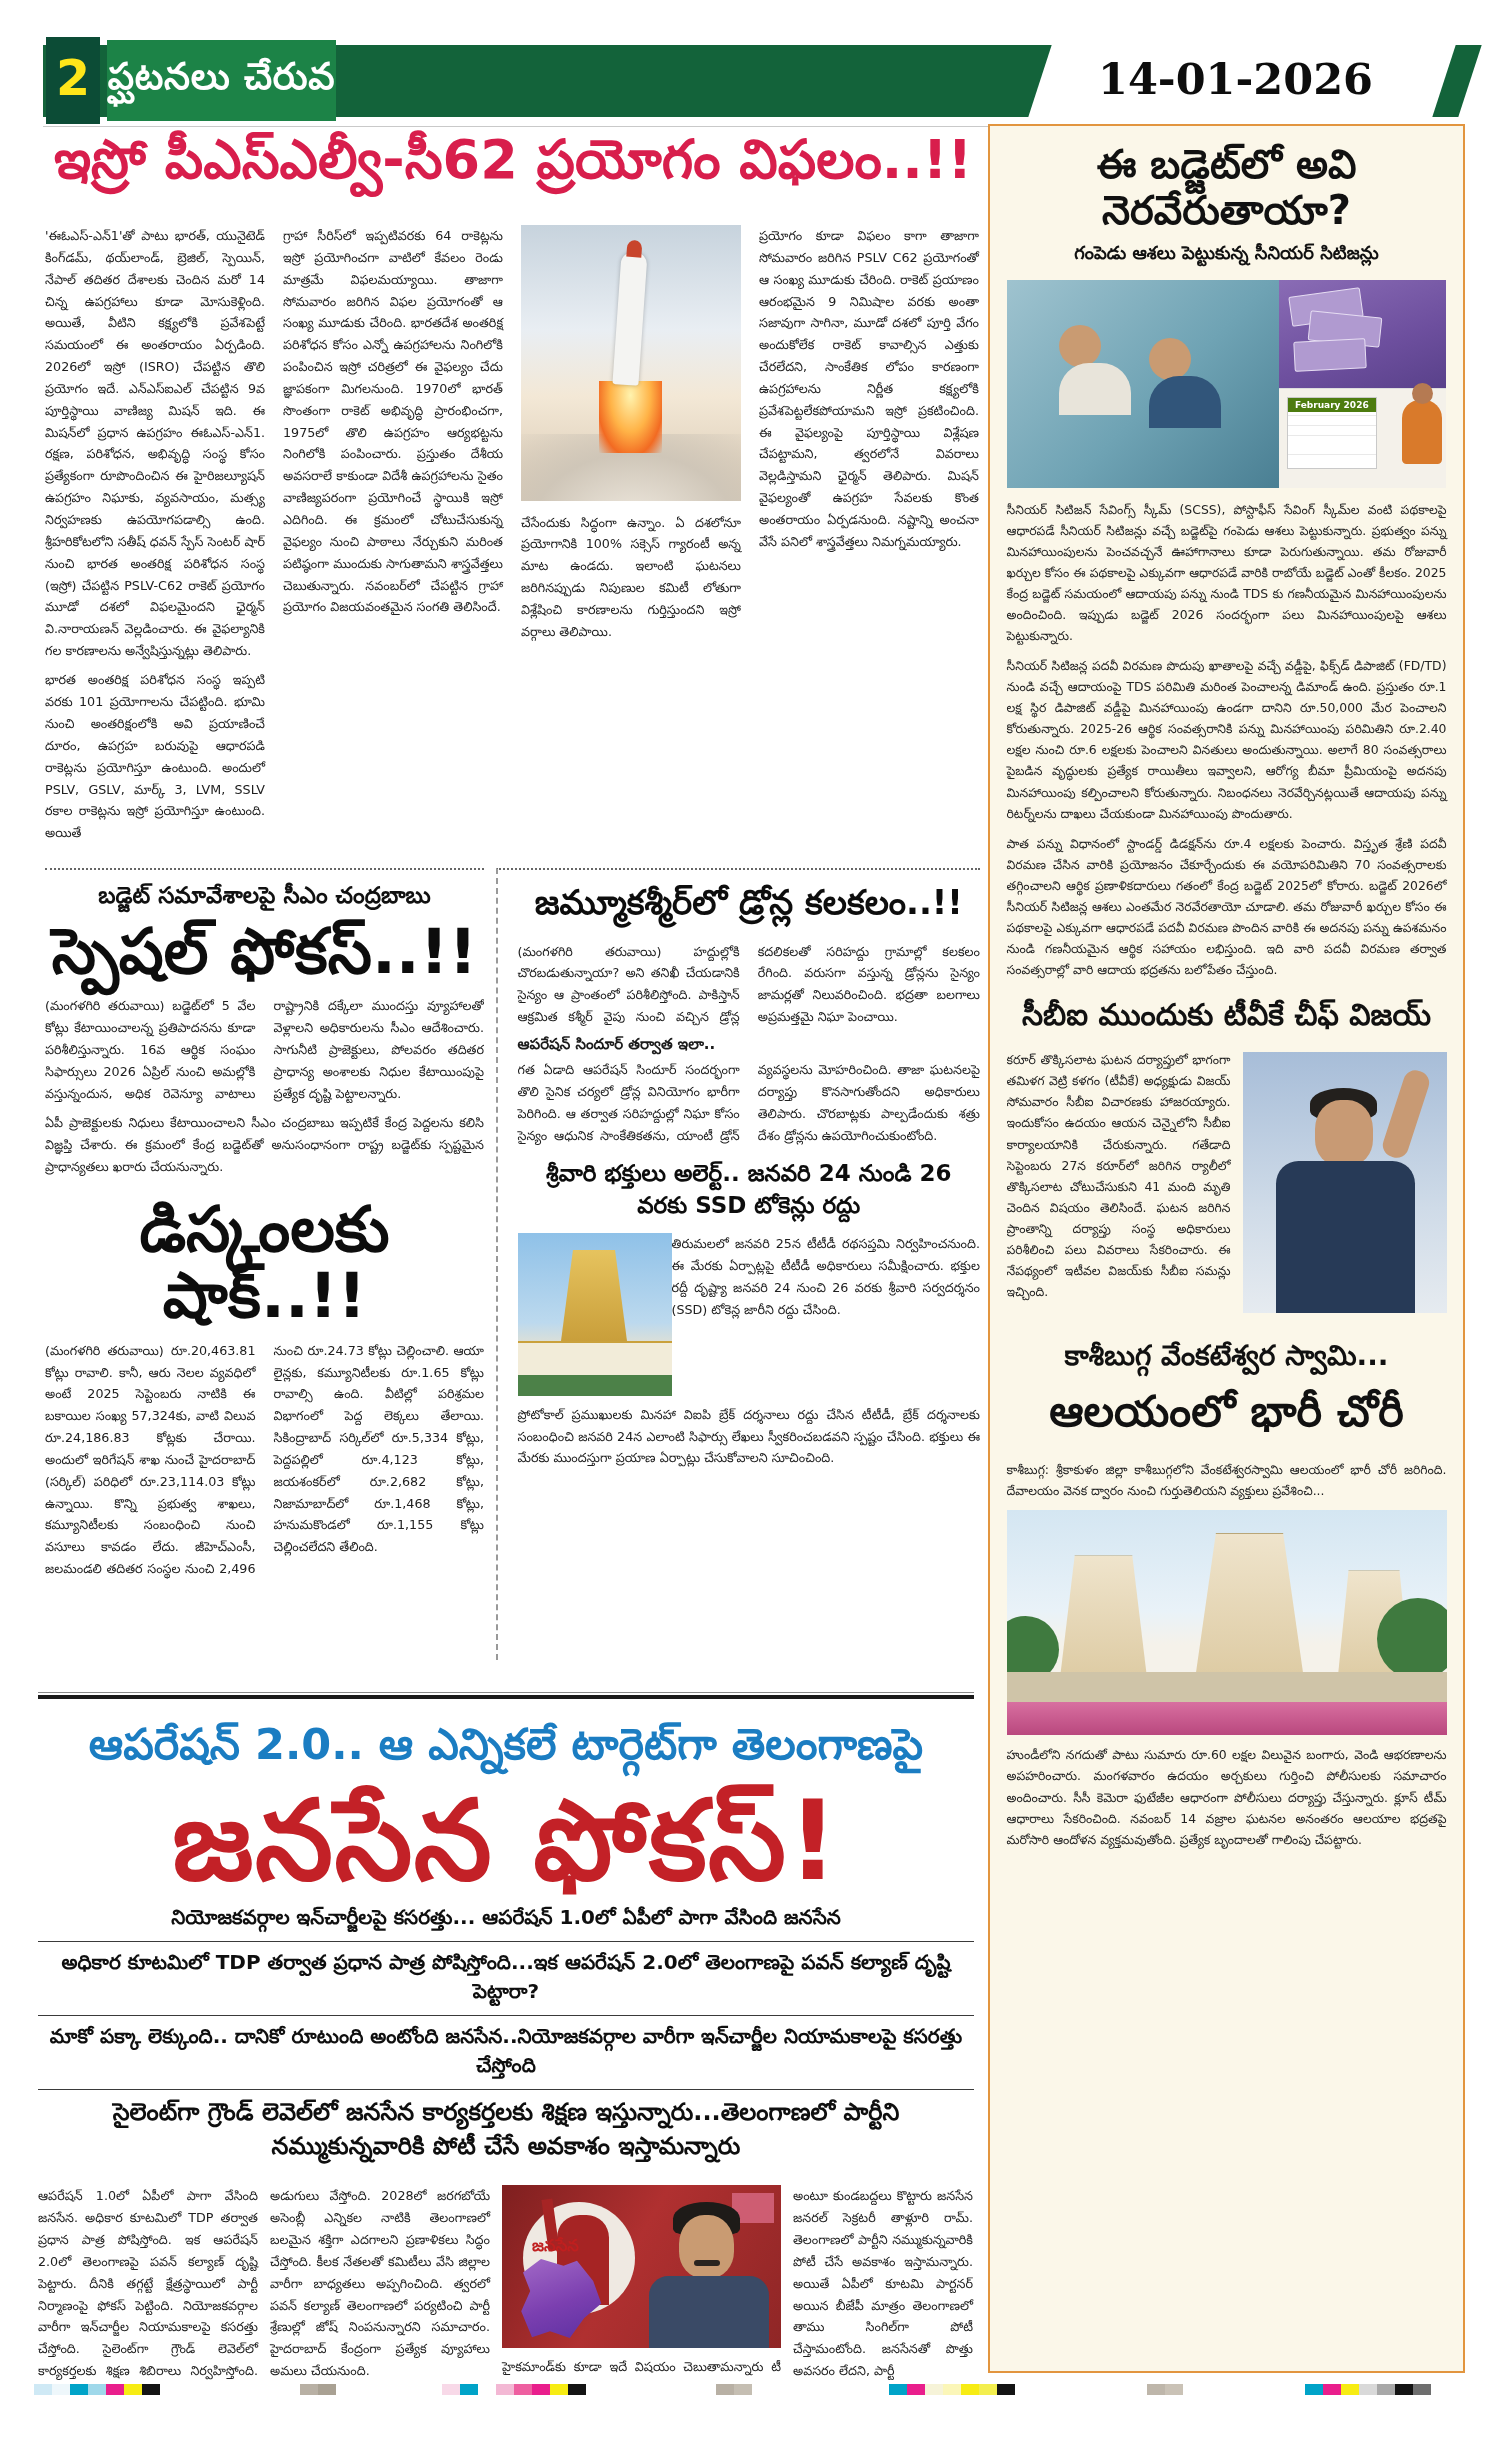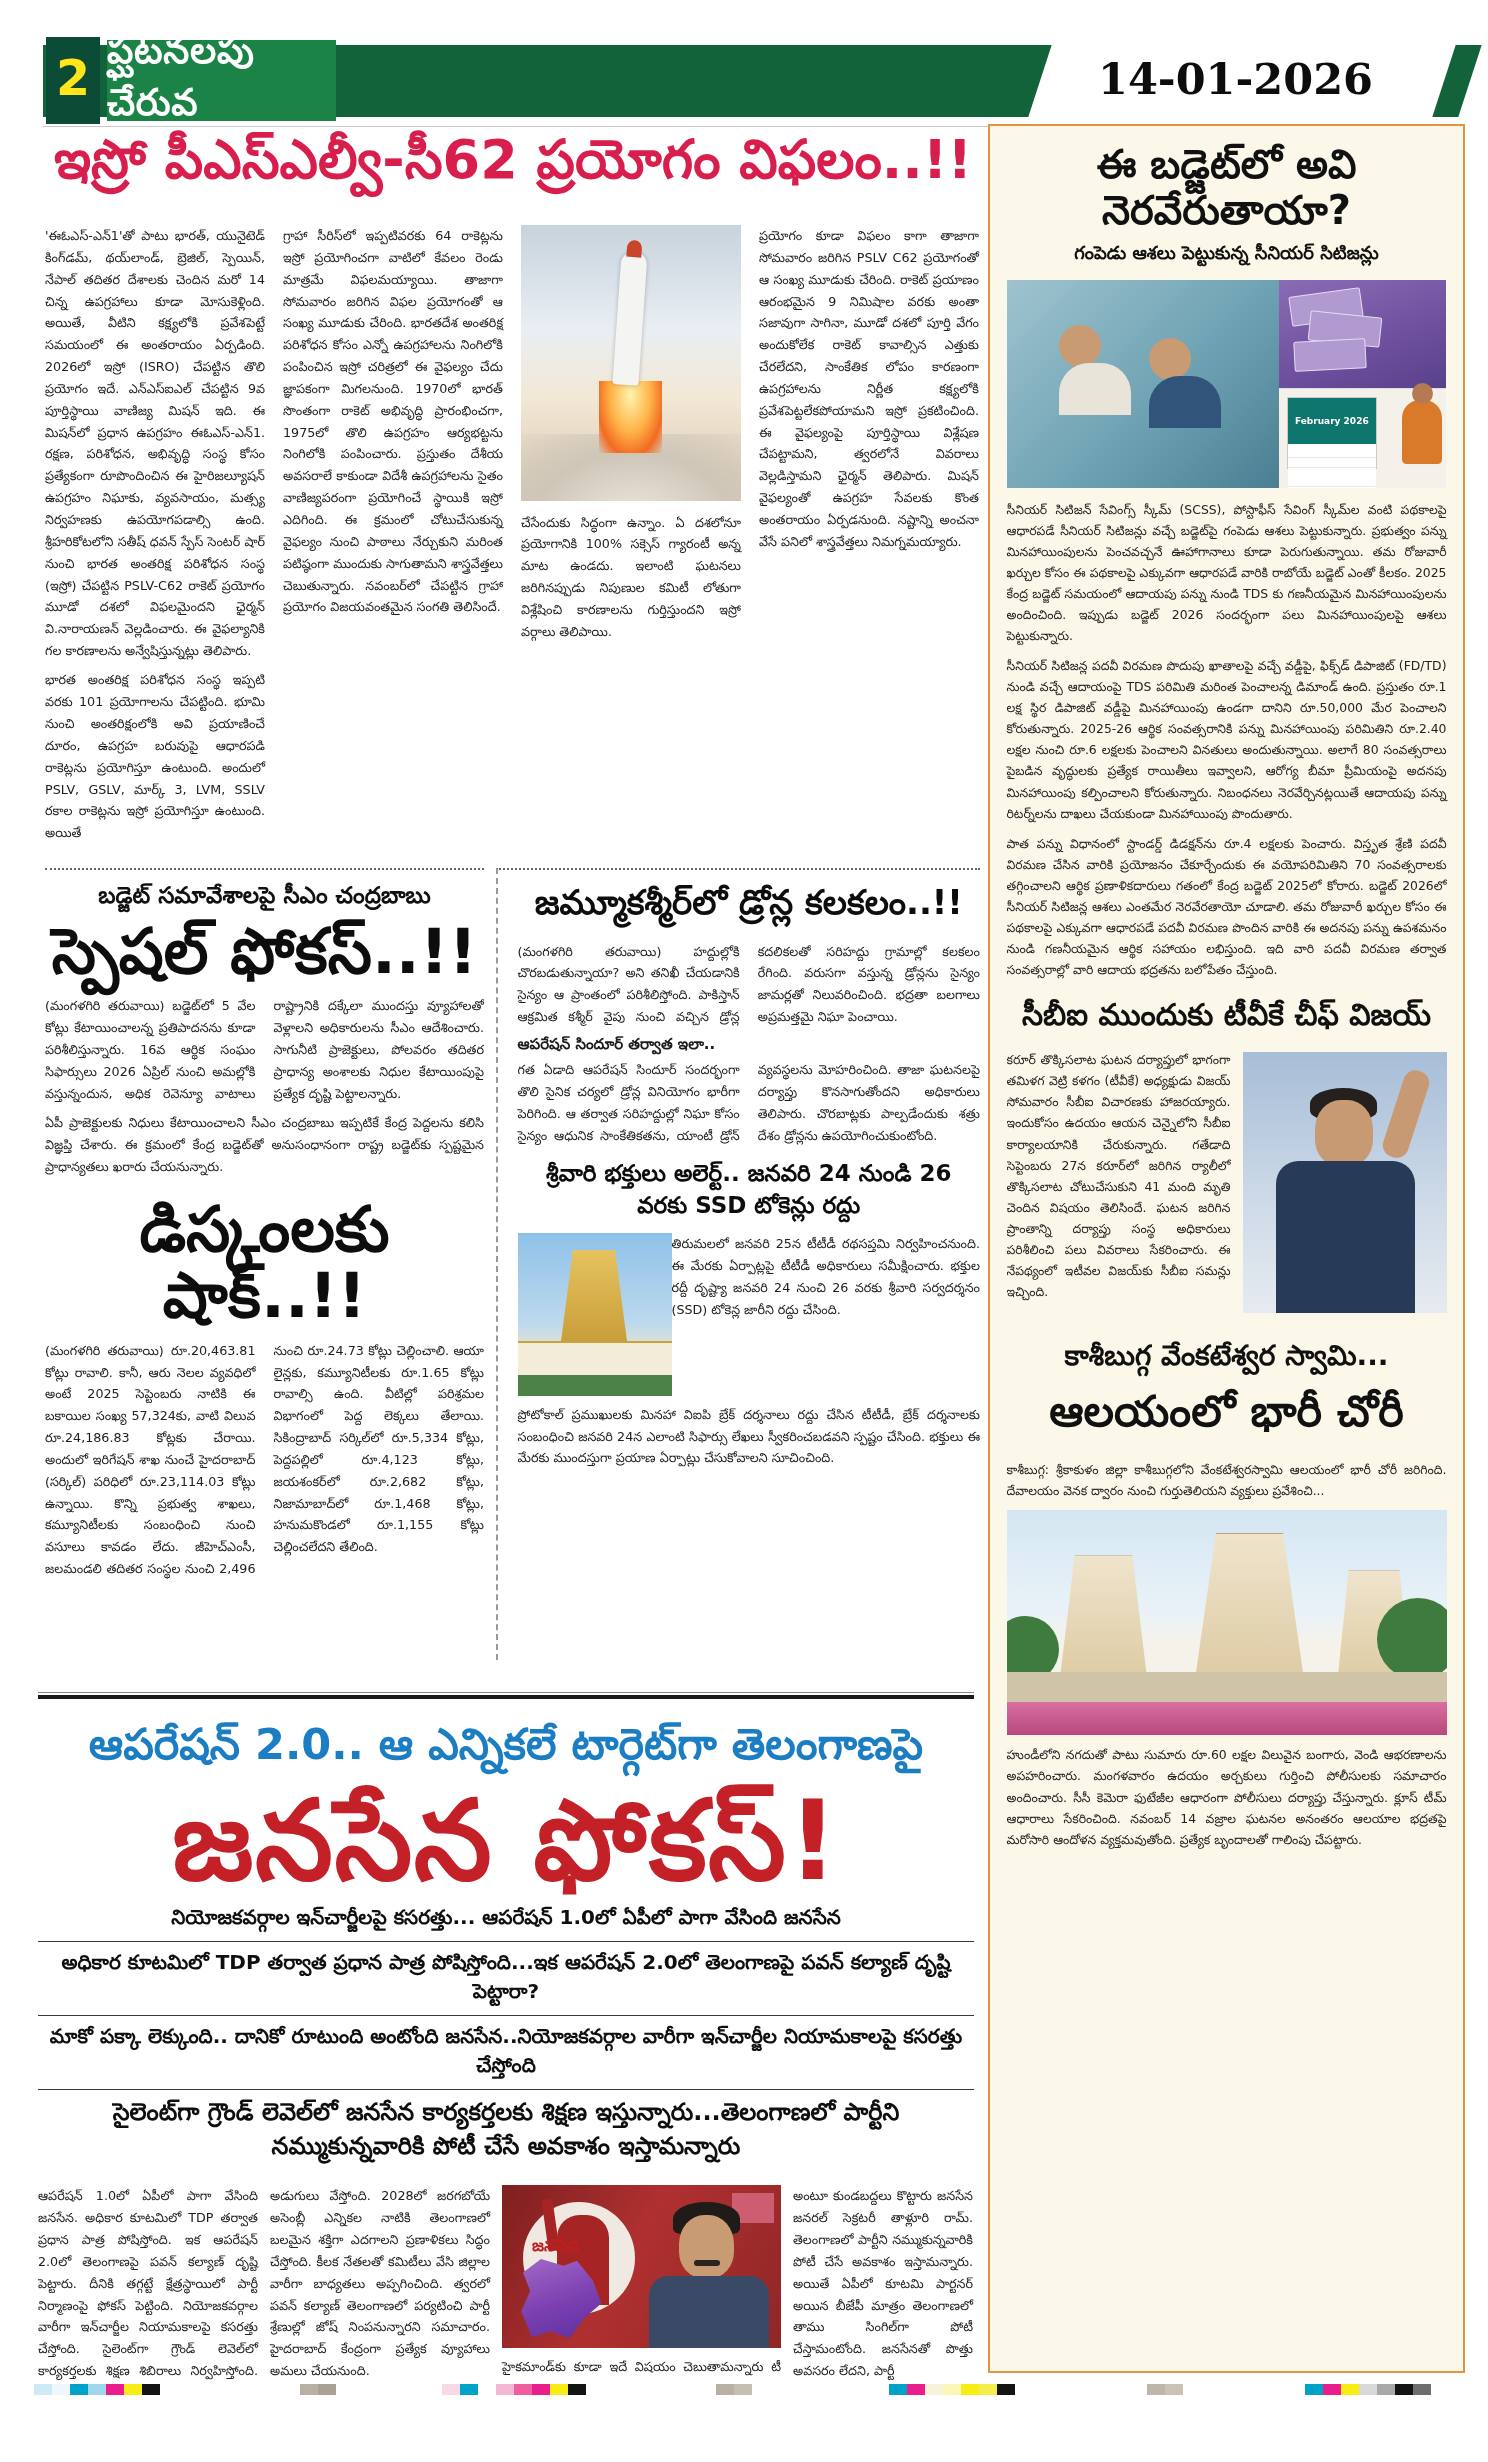--- a/index.html
+++ b/index.html
@@ -143,7 +143,7 @@
   <div id="header">
     <div class="hdr-bar"></div>
     <div class="hdr-pageno">2</div>
-    <div class="hdr-masthead">ప్ఘటనలపు చేరువ</div>
+    <div class="hdr-masthead">ప్ఘటనలు చేరువ</div>
     <div class="hdr-date-panel">
       <div class="hdr-date-text">14-01-2026</div>
     </div>

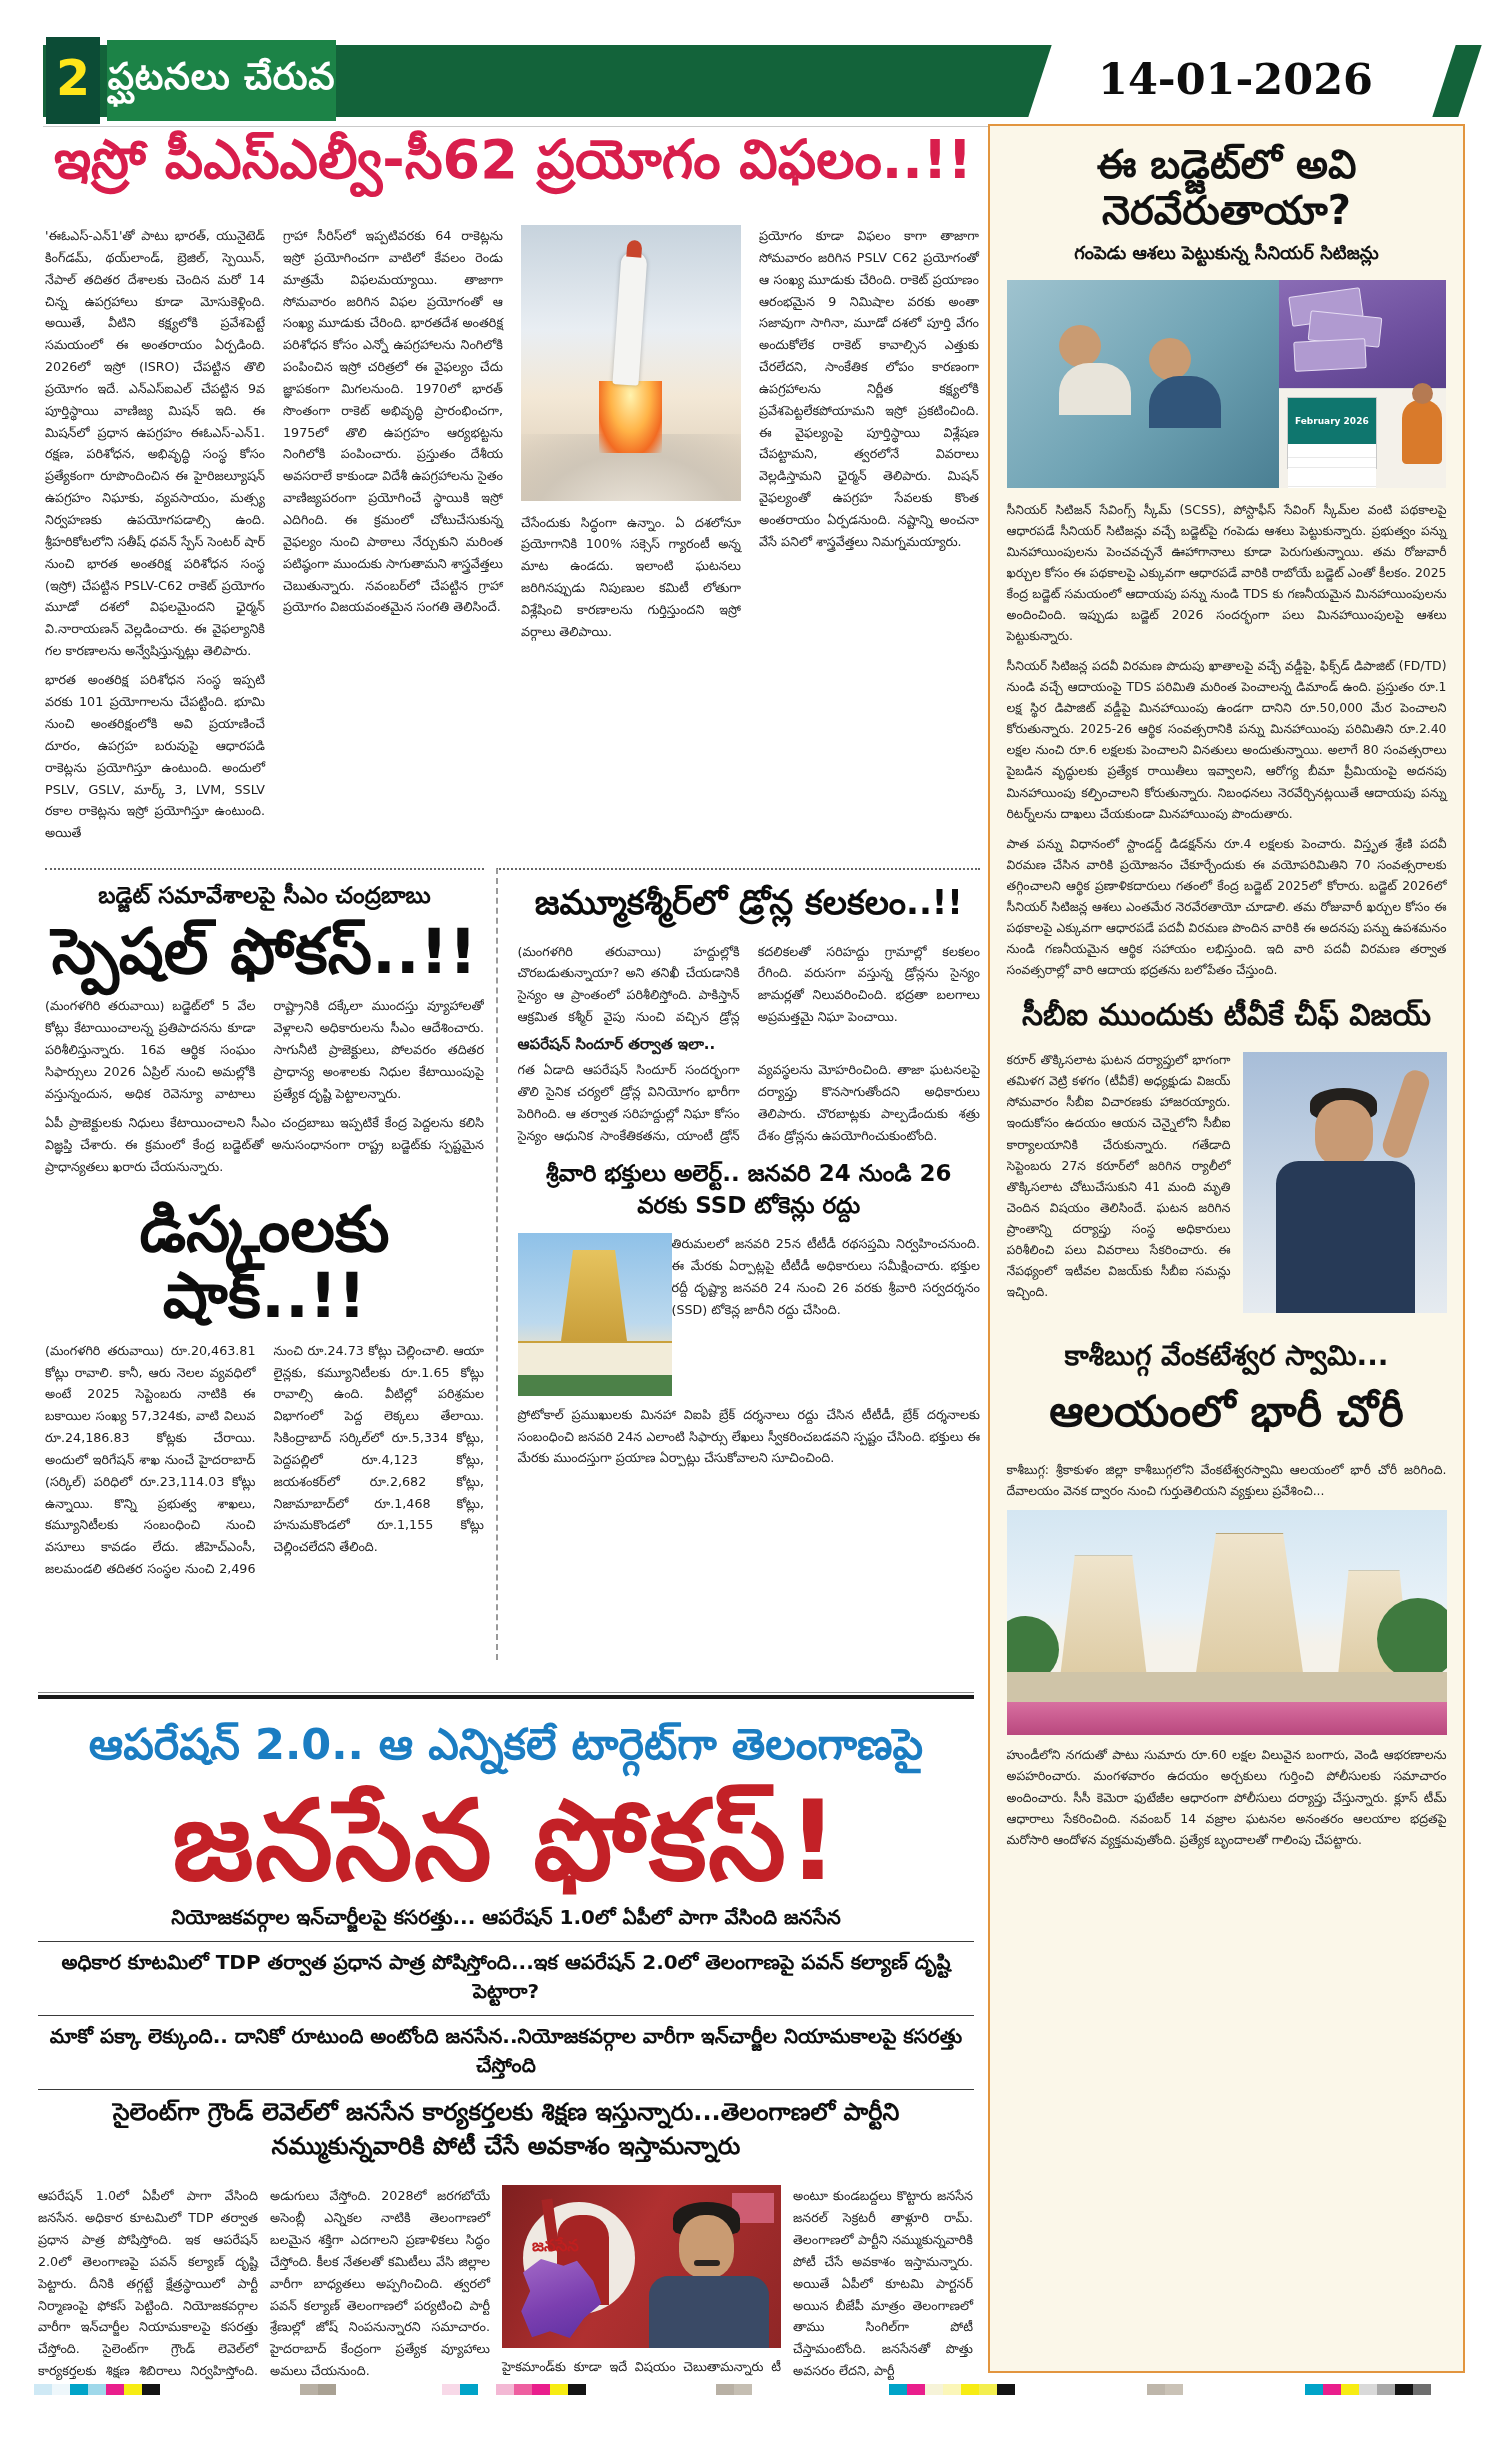--- a/index.html
+++ b/index.html
@@ -58,7 +58,7 @@
   .note { position:absolute; width:72px; height:30px; background:#b09ad0; border:0.7px solid #e6ddf2; border-radius:2.2px; }
   .bbp-cal { flex:1; background:#f4f1ea; position:relative; border-top:1.5px solid #ddd; }
   .cal-card { position:absolute; left:7.5px; top:7.5px; width:90px; height:72px; background:#fff; border:0.7px solid #c9c9c9; }
-  .cal-head { background:#0f766e; color:#fff; font-size:9px; font-weight:bold; text-align:center; padding:18px 0; }
+  .cal-head { background:#4d7c0f; color:#fff; font-size:9px; font-weight:bold; text-align:center; padding:2px 0; }
   .cal-grid { height:52px; background:repeating-linear-gradient(0deg,#fff 0 9px,#e9e9e9 9px 9.7px),repeating-linear-gradient(90deg,#fff 0 12px,#e9e9e9 12px 12.7px); }
   .sari-lady { position:absolute; right:4.5px; top:10.5px; width:40px; height:64px; background:#d97a2b; border-radius:18px 18px 4.5px 4.5px; }
   .sari-lady:before { content:""; position:absolute; top:-16.5px; left:10.5px; width:21px; height:21px; border-radius:50%; background:#b57a52; }

